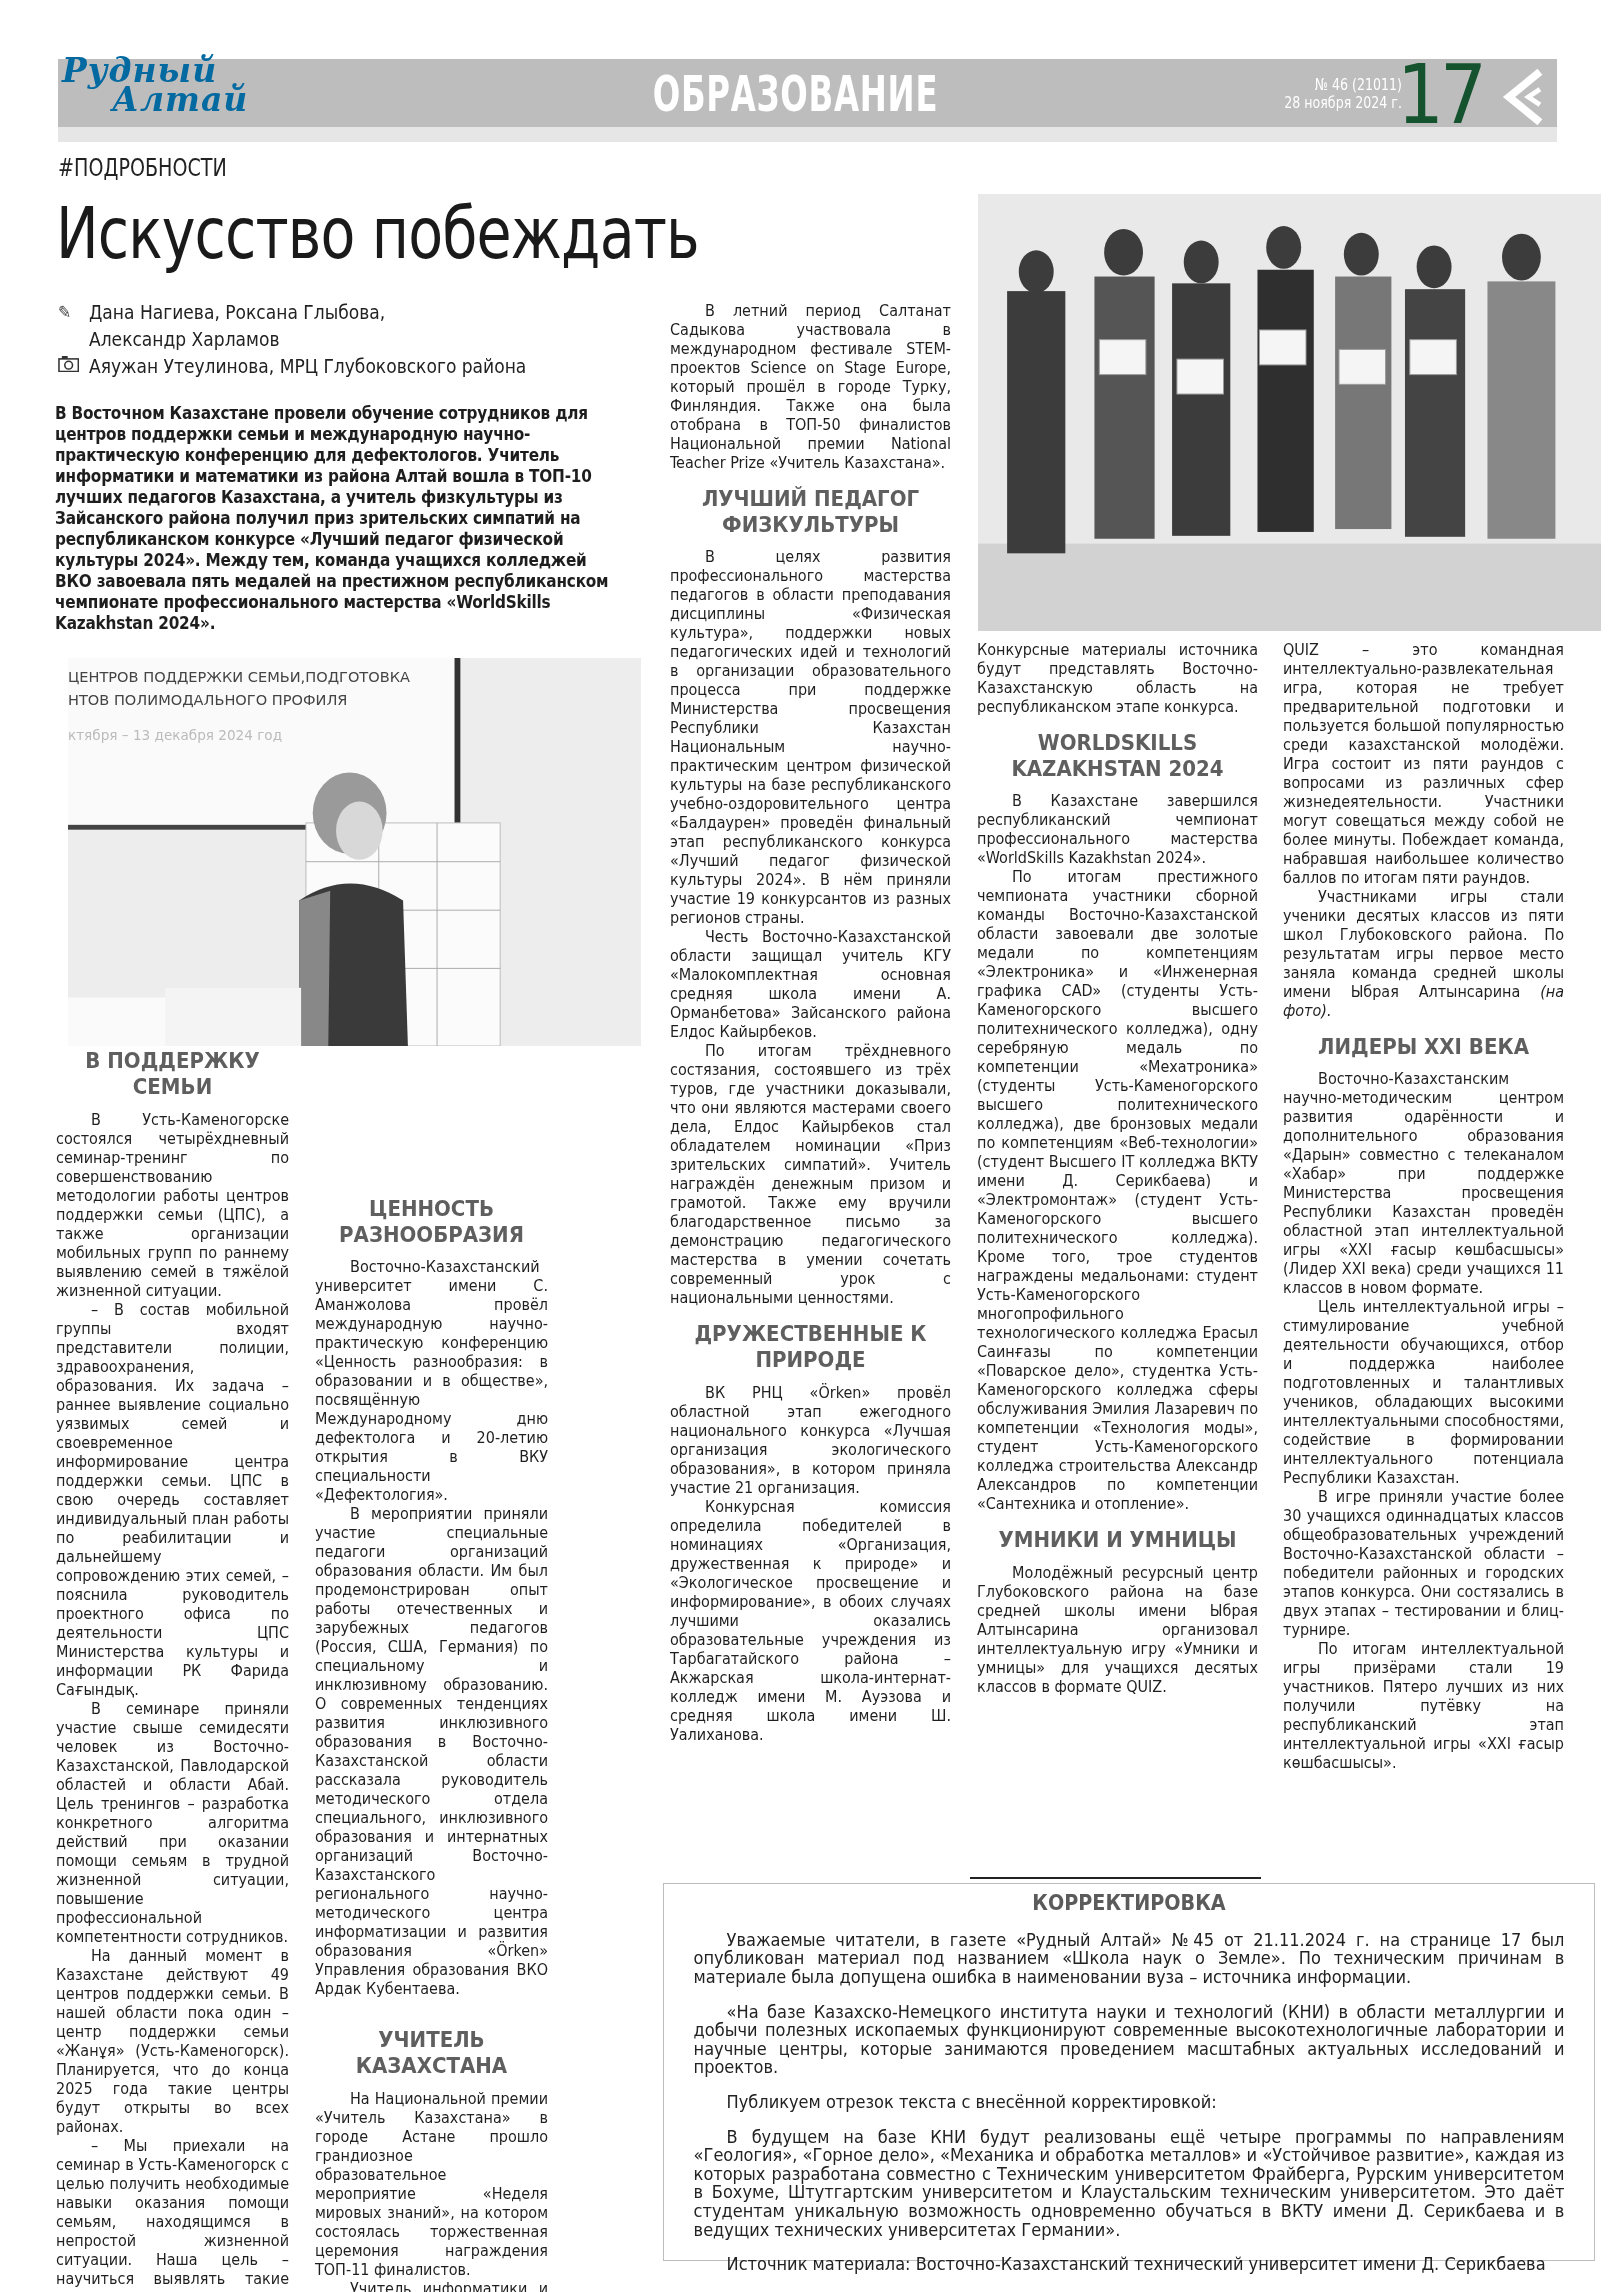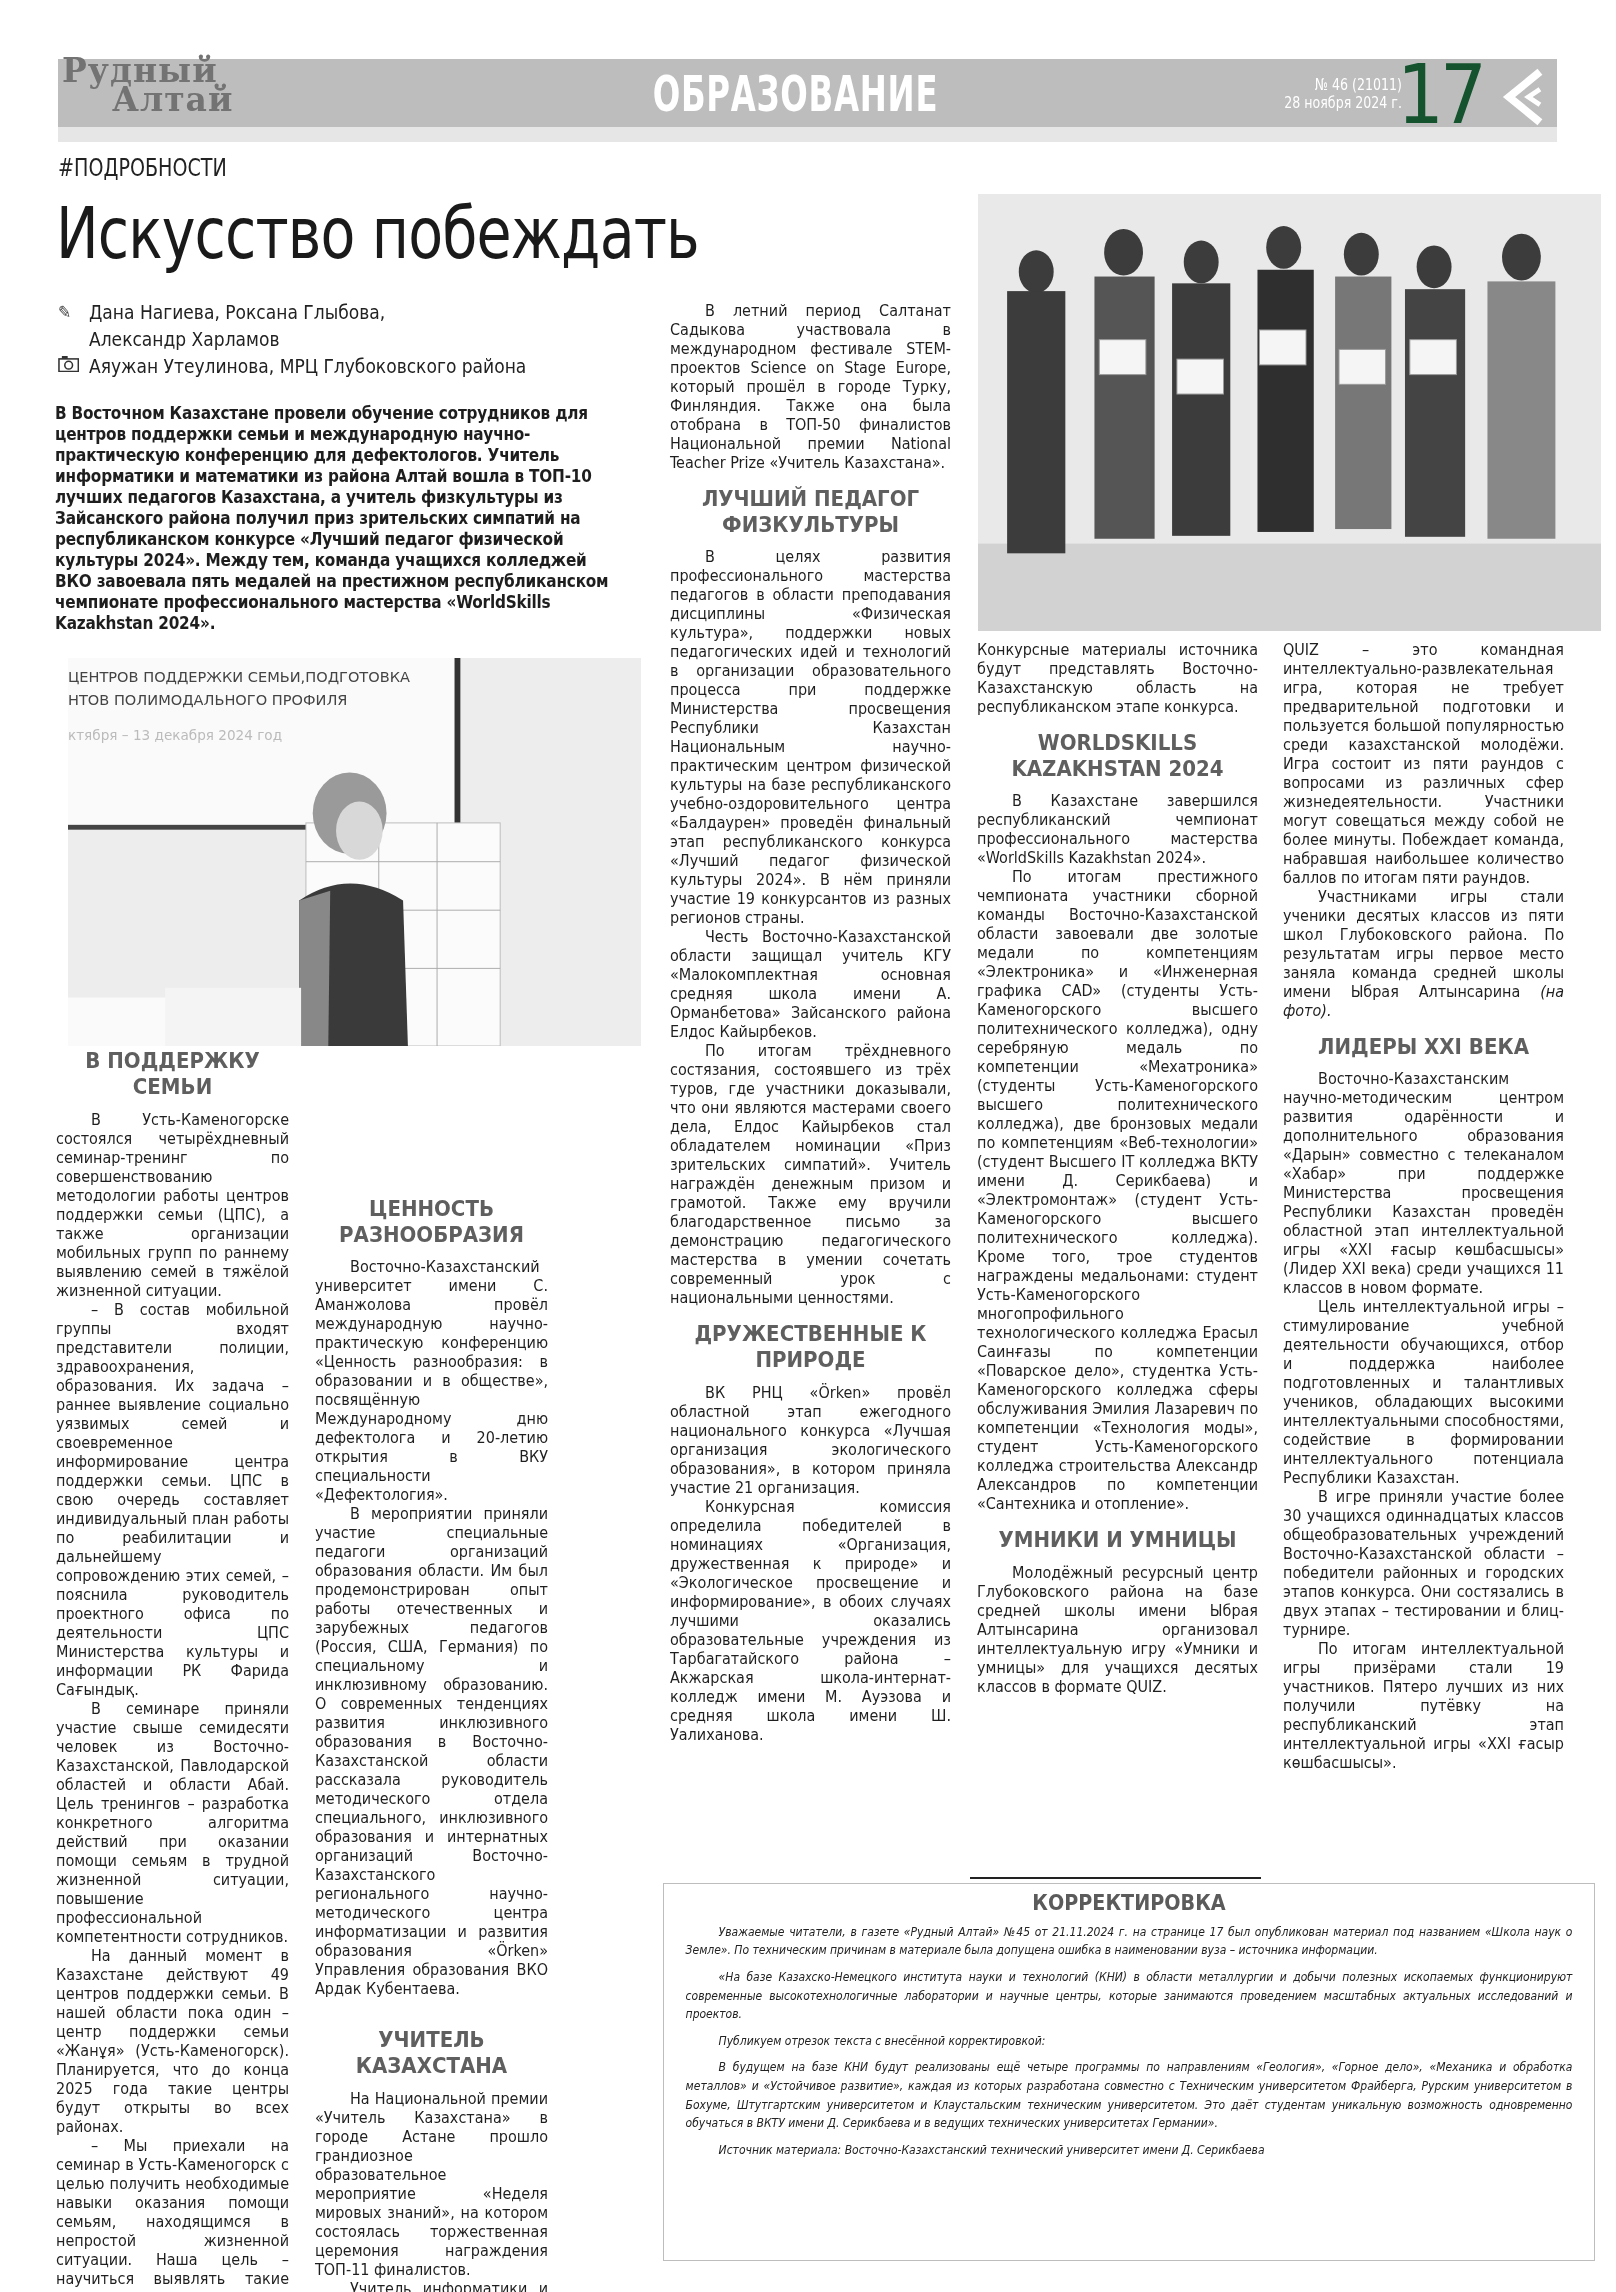--- a/index.html
+++ b/index.html
@@ -9,8 +9,8 @@
   
   .masthead{left:58px;top:59px;width:1499px;height:68px;background:#bdbdbd;}
   .masthead-under{left:58px;top:127px;width:1499px;height:14.6px;background:#e6e6e6;}
-  .logo{left:62px;top:56px;font-family:"DejaVu Serif",serif;font-weight:bold;color:#737373;
-        font-size:33px;line-height:29px;letter-spacing:1px;}
+  .logo{left:62px;top:56px;font-family:"DejaVu Serif",serif;font-weight:bold;color:#0369a1;
+        font-size:33px;line-height:29px;letter-spacing:1px;font-style:italic;}
   .logo .l2{display:block;padding-left:50px;}
   .section-title{left:543px;top:62px;width:505px;text-align:center;color:#fff;font-weight:bold;
         font-size:50px;line-height:64px;transform:scaleX(0.72);transform-origin:center;letter-spacing:1px;}

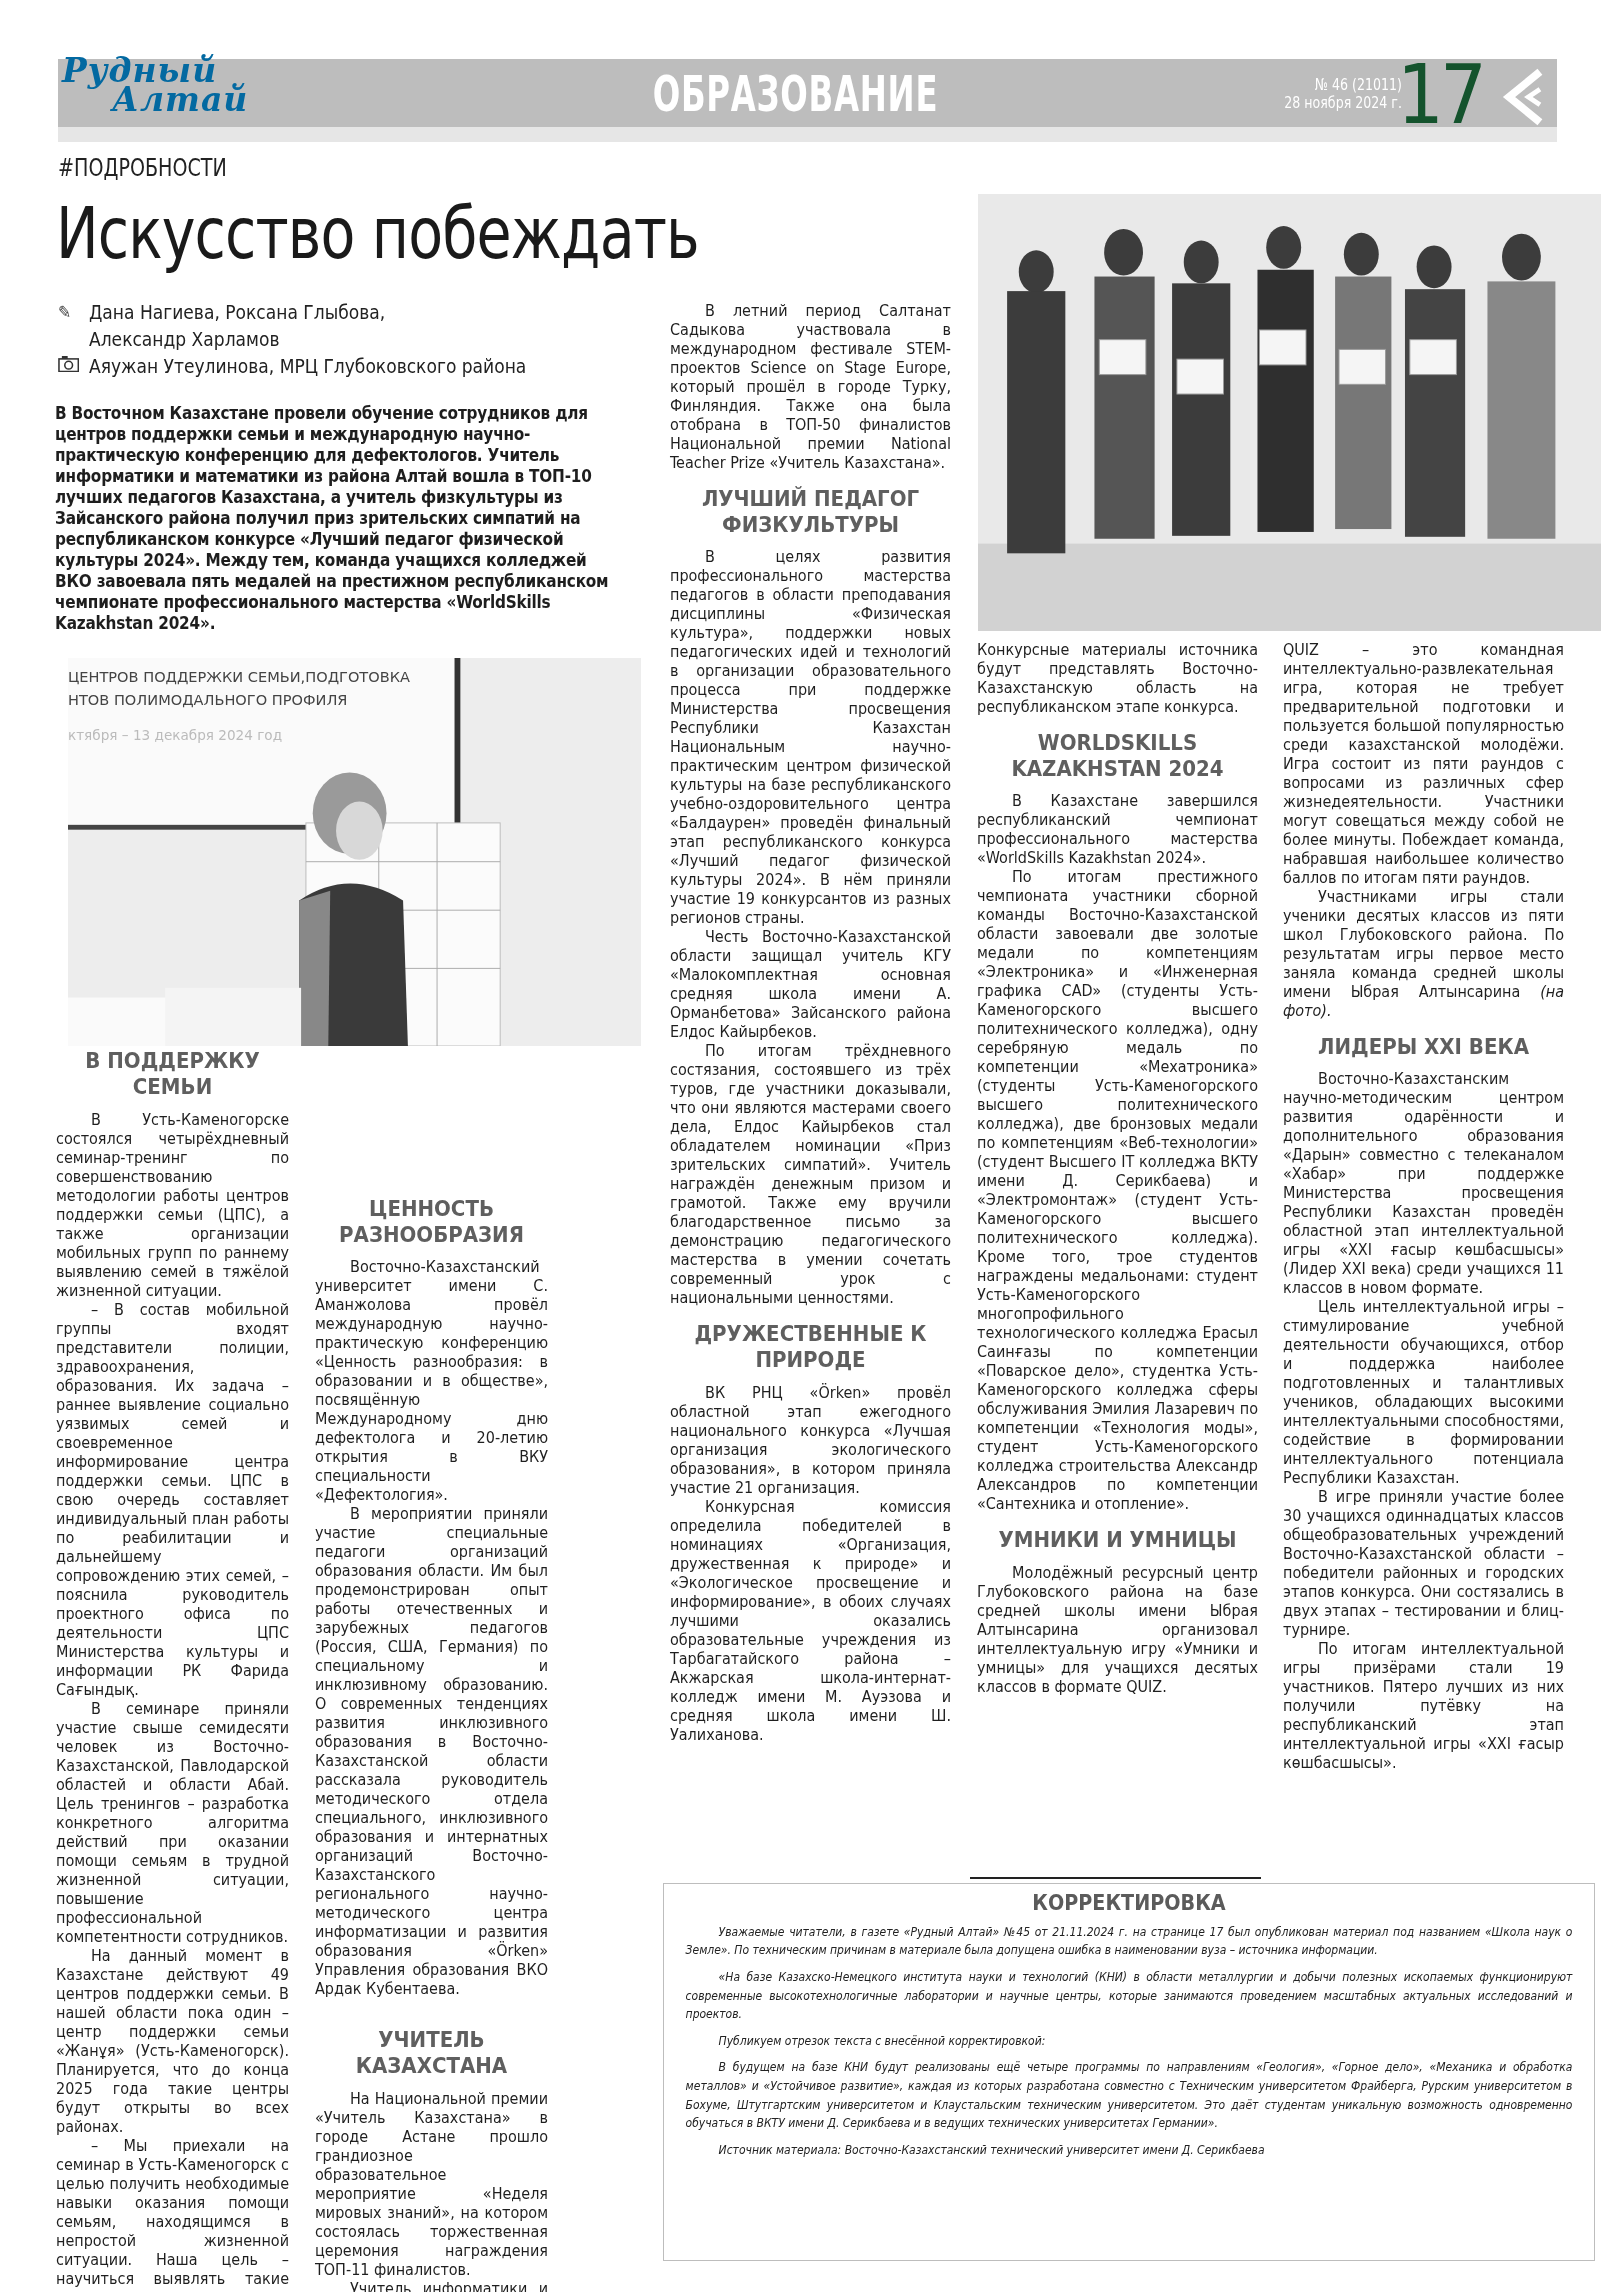--- a/index.html
+++ b/index.html
@@ -44,7 +44,7 @@
   
   .corr{left:663px;top:1883px;width:932px;height:378px;border:1.9px solid #bdbdbd;box-sizing:border-box;padding:5.8px 13.6px;}
   .corr h4{margin:0 0 5.8px 0;text-align:center;font-size:21.3px;color:#5b5b5b;font-weight:bold;}
-  .corr p{margin:8px;text-indent:33px;font-size:12px;line-height:18.6px;text-align:justify;color:#222;font-style:italic;}
+  .corr p{margin:16px;text-indent:33px;font-size:18px;line-height:18.6px;text-align:justify;color:#222;}
   .photo svg{display:block;width:100%;height:100%;}
 </style>
 </head>

